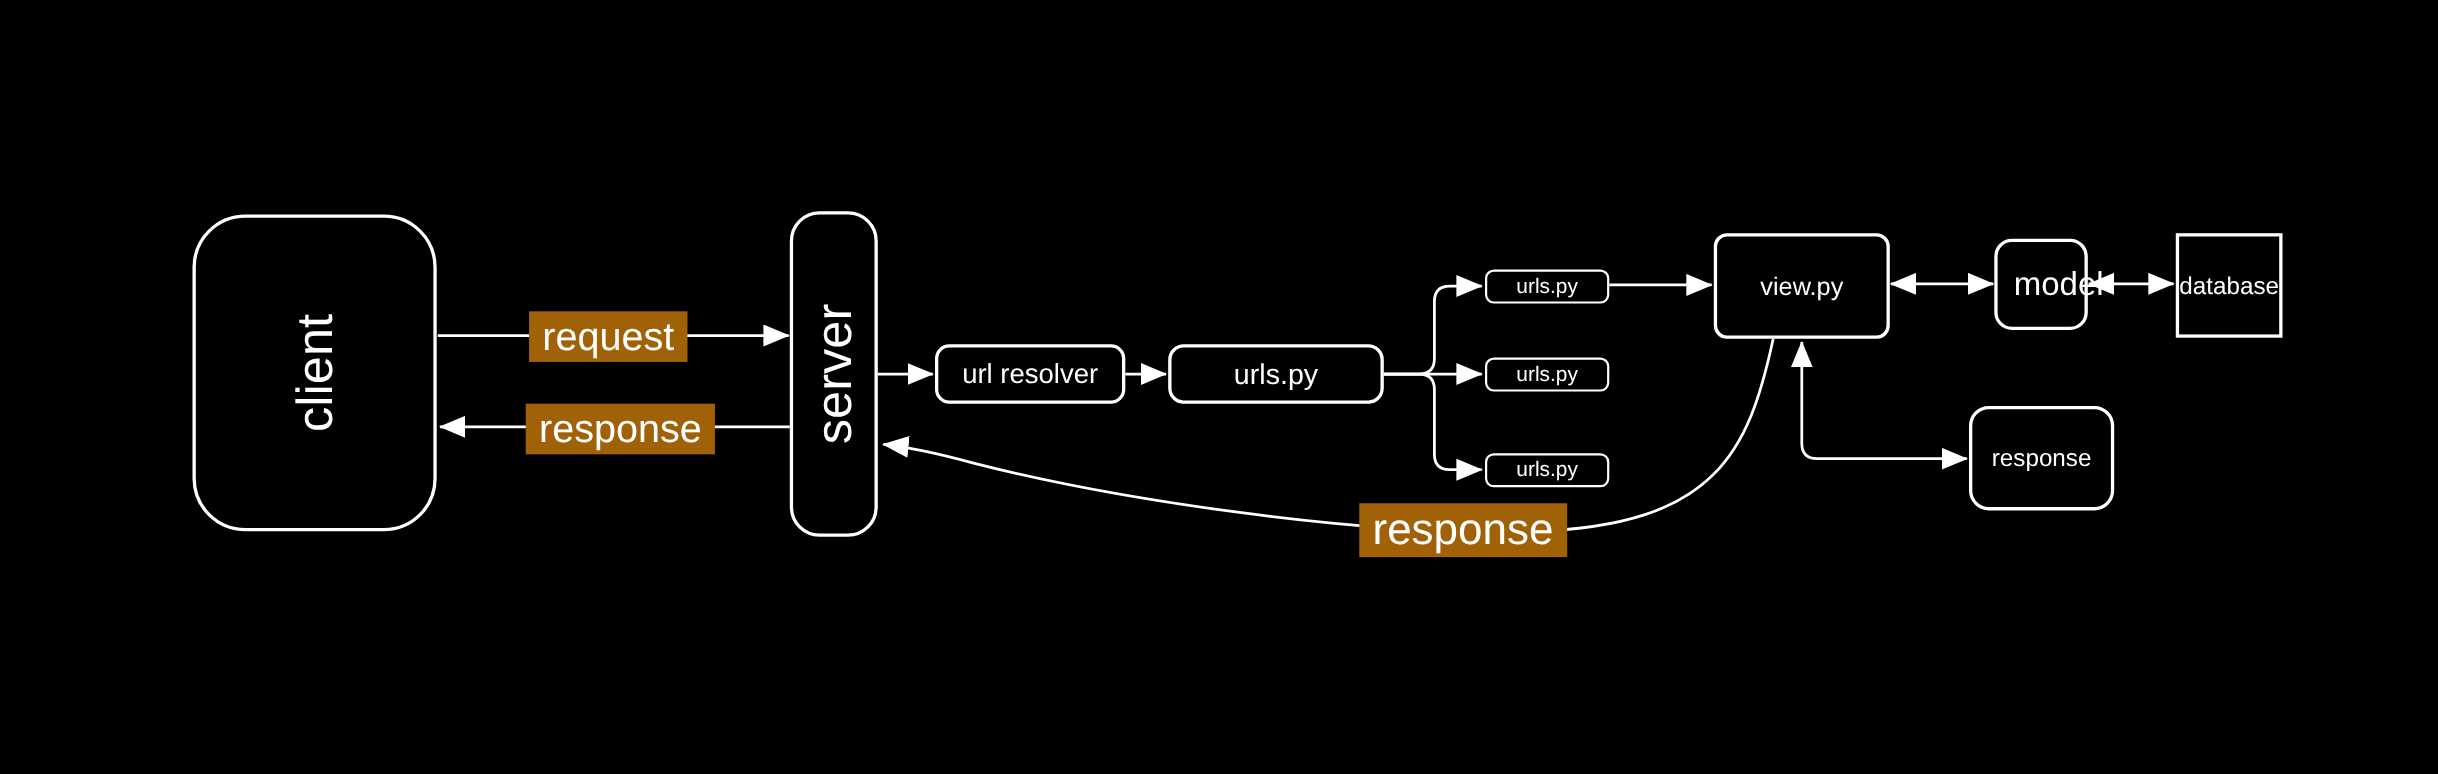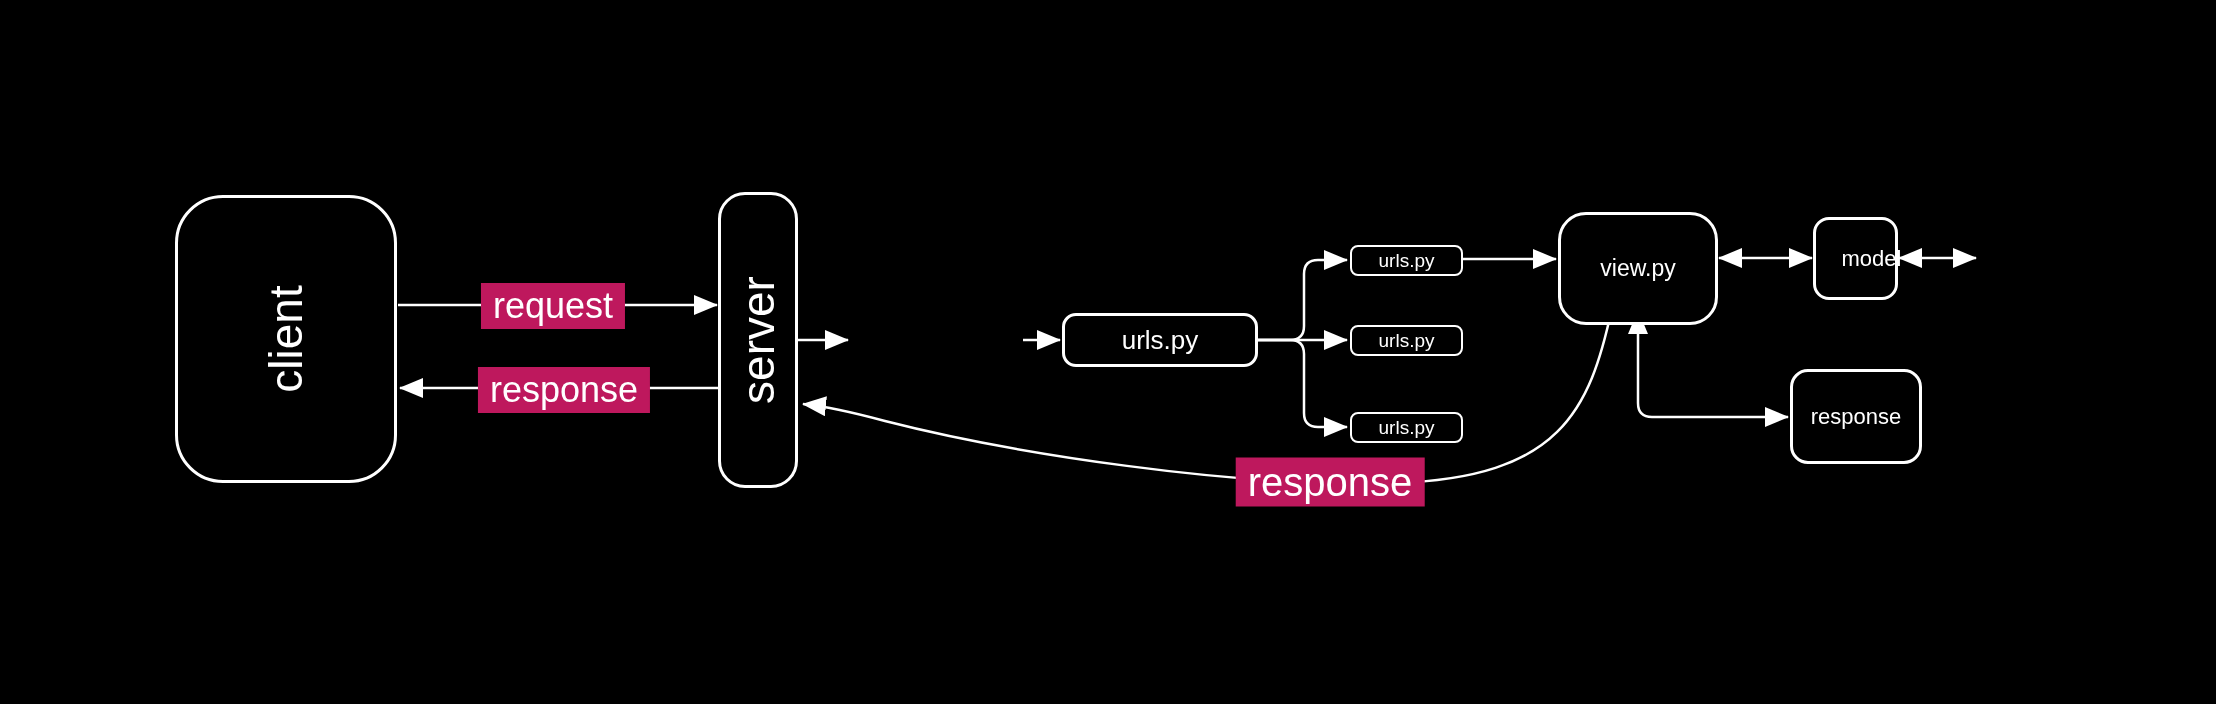--- a/index.html
+++ b/index.html
@@ -55,7 +55,7 @@
   #node-urls-app1 { left: 1350px; top: 245px; width: 113px; height: 31px; border-radius: 8px;  font-size: 19px; border-width: 2.5px; }
   #node-urls-app2 { left: 1350px; top: 325px; width: 113px; height: 31px; border-radius: 8px;  font-size: 19px; border-width: 2.5px; }
   #node-urls-app3 { left: 1350px; top: 412px; width: 113px; height: 31px; border-radius: 8px;  font-size: 19px; border-width: 2.5px; }
-  #node-view      { left: 1558px; top: 212px; width: 160px; height: 113px; border-radius: 28px; font-size: 23px; }
+  #node-view      { left: 1558px; top: 212px; width: 160px; height: 96px; border-radius: 12px; font-size: 23px; }
   #node-model     { left: 1813px; top: 217px; width: 85px;  height: 83px; border-radius: 16px; font-size: 22px; padding-left: 32px; }
   #node-database  { left: 1978px; top: 212px; width: 97px;  height: 95px; border-radius: 0;    font-size: 22px; }
   #node-templates { left: 1790px; top: 369px; width: 132px; height: 95px; border-radius: 18px; font-size: 22px; }

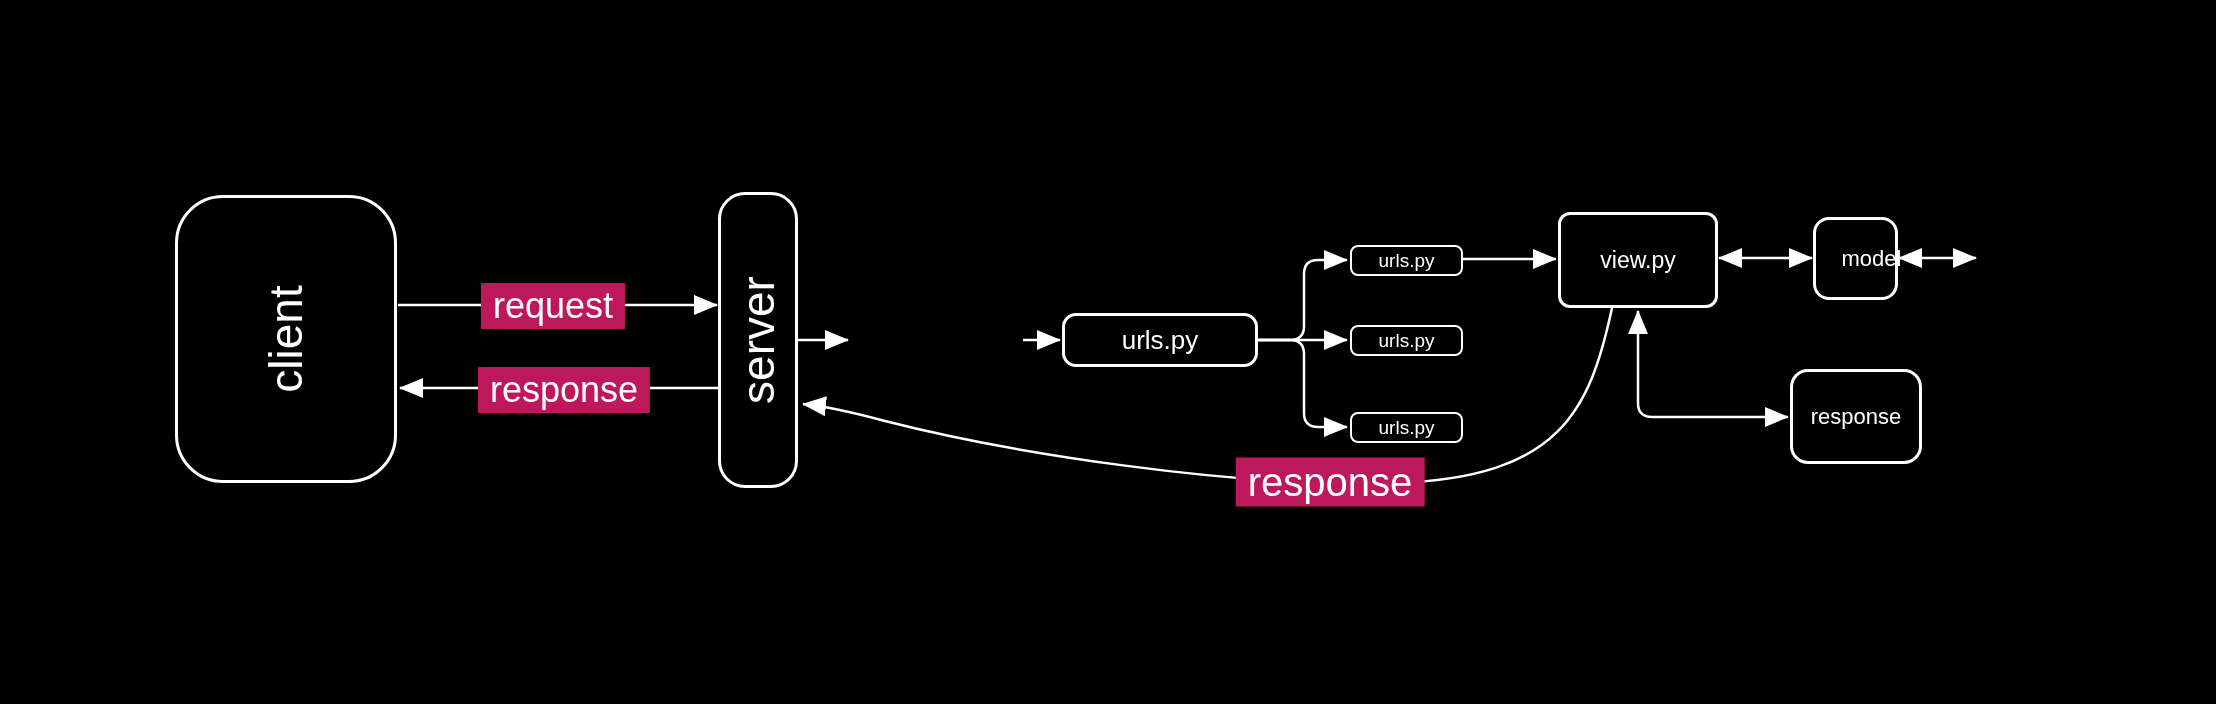--- a/index.html
+++ b/index.html
@@ -56,7 +56,7 @@
   #node-urls-app2 { left: 1350px; top: 325px; width: 113px; height: 31px; border-radius: 8px;  font-size: 19px; border-width: 2.5px; }
   #node-urls-app3 { left: 1350px; top: 412px; width: 113px; height: 31px; border-radius: 8px;  font-size: 19px; border-width: 2.5px; }
   #node-view      { left: 1558px; top: 212px; width: 160px; height: 96px; border-radius: 12px; font-size: 23px; }
-  #node-model     { left: 1813px; top: 217px; width: 85px;  height: 83px; border-radius: 16px; font-size: 22px; padding-left: 32px; }
+  #node-model     { left: 1813px; top: 217px; width: 85px;  height: 83px; border-radius: 16px; font-size: 30px; padding-left: 32px; }
   #node-database  { left: 1978px; top: 212px; width: 97px;  height: 95px; border-radius: 0;    font-size: 22px; }
   #node-templates { left: 1790px; top: 369px; width: 132px; height: 95px; border-radius: 18px; font-size: 22px; }
   

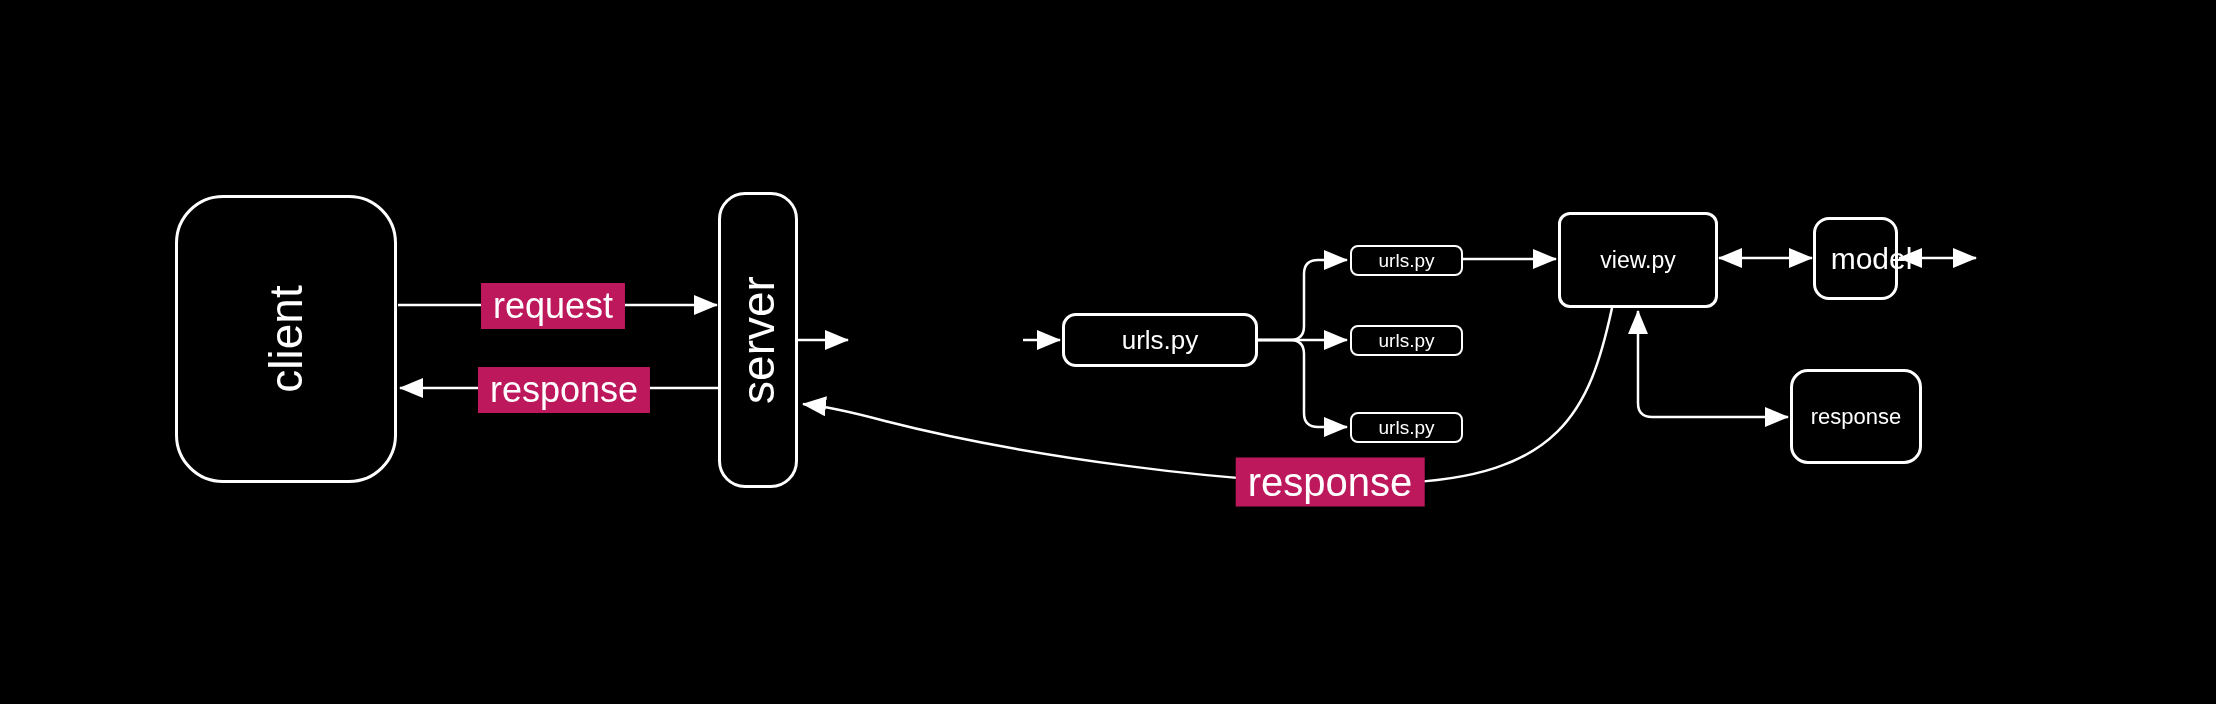--- a/index.html
+++ b/index.html
@@ -134,6 +134,9 @@
     <span>model</span>
   </div>
 
+  <div class="node" id="node-database">
+    <span>database</span>
+  </div>
 
   <div class="node" id="node-templates">
     <span>response</span>

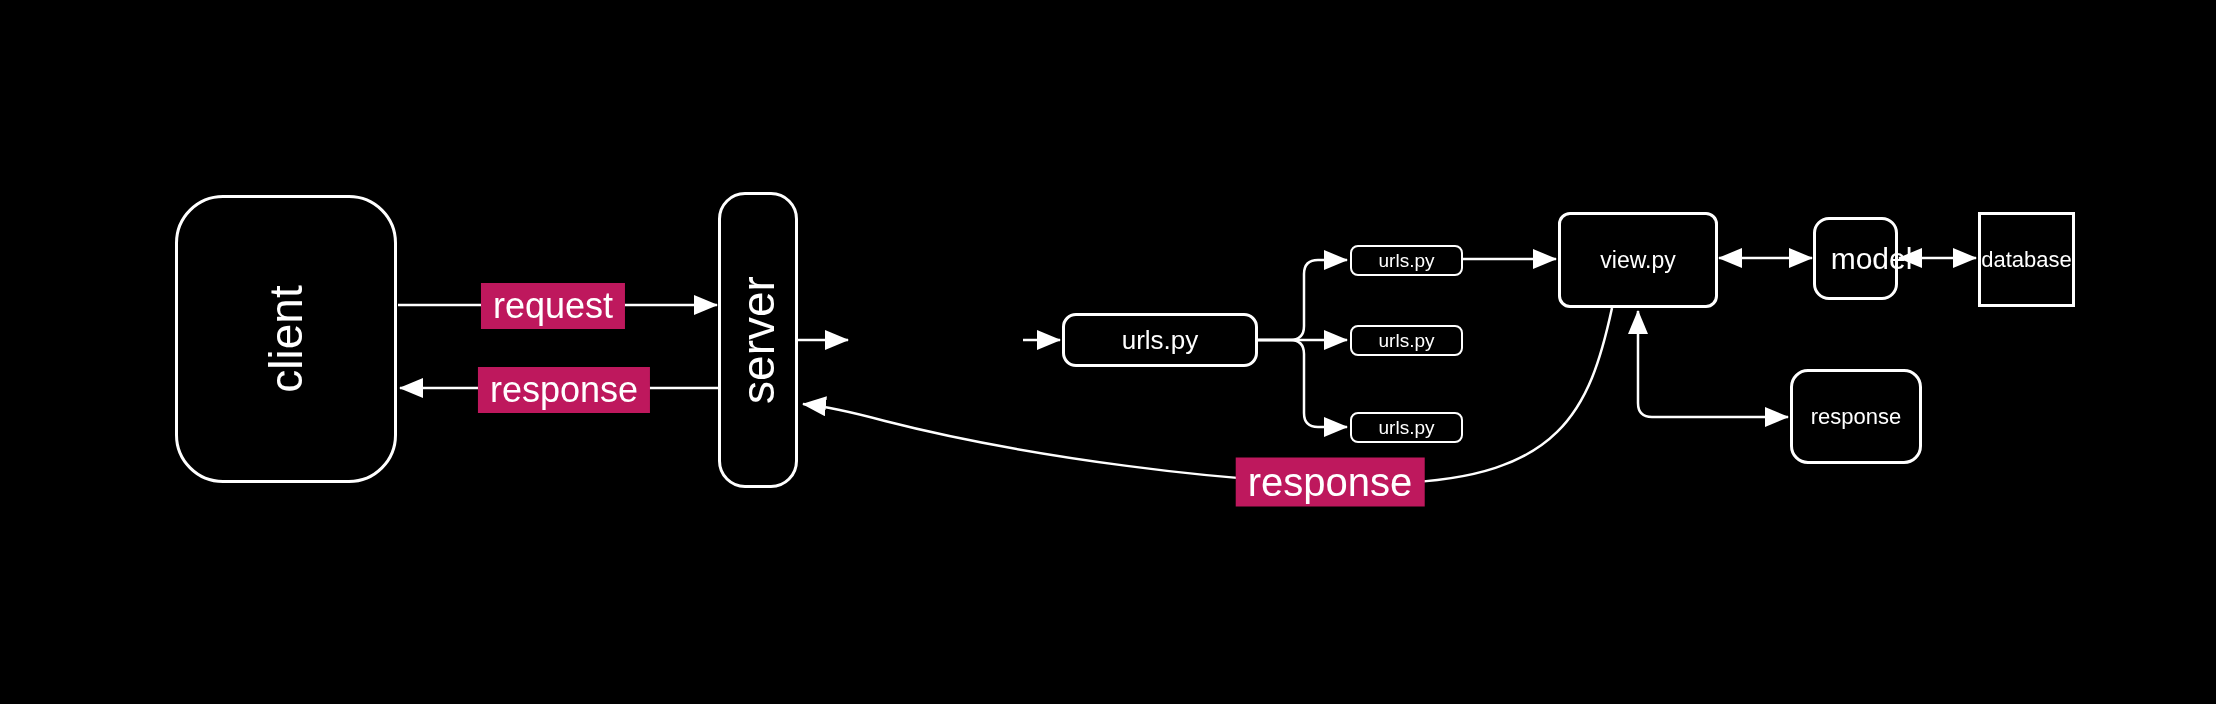--- a/index.html
+++ b/index.html
@@ -42,7 +42,7 @@
     position: absolute;
     transform: translate(-50%, -50%);
     color: #fff;
-    background: #be185d;
+    background: #a16207;
     padding: 2px 12px;
     white-space: nowrap;
     font-family: "Liberation Sans", "DejaVu Sans", sans-serif;

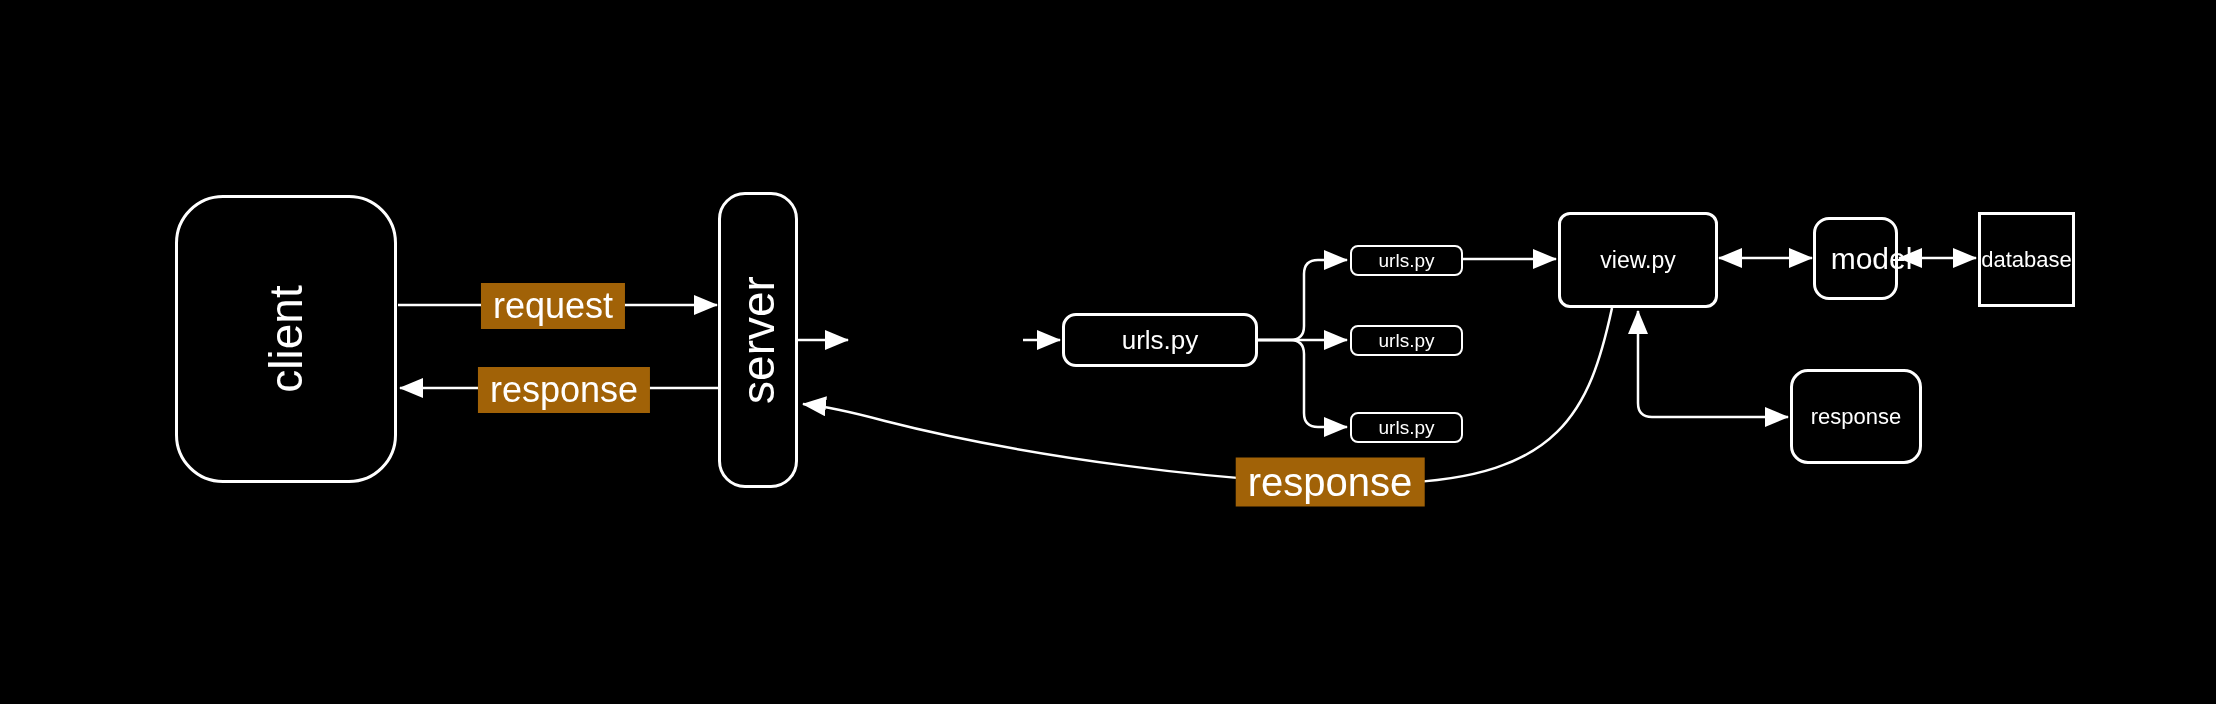--- a/index.html
+++ b/index.html
@@ -109,6 +109,9 @@
     <span>server</span>
   </div>
 
+  <div class="node" id="node-url-resolver">
+    <span>url resolver</span>
+  </div>
 
   <div class="node" id="node-urls-main">
     <span>urls.py</span>

